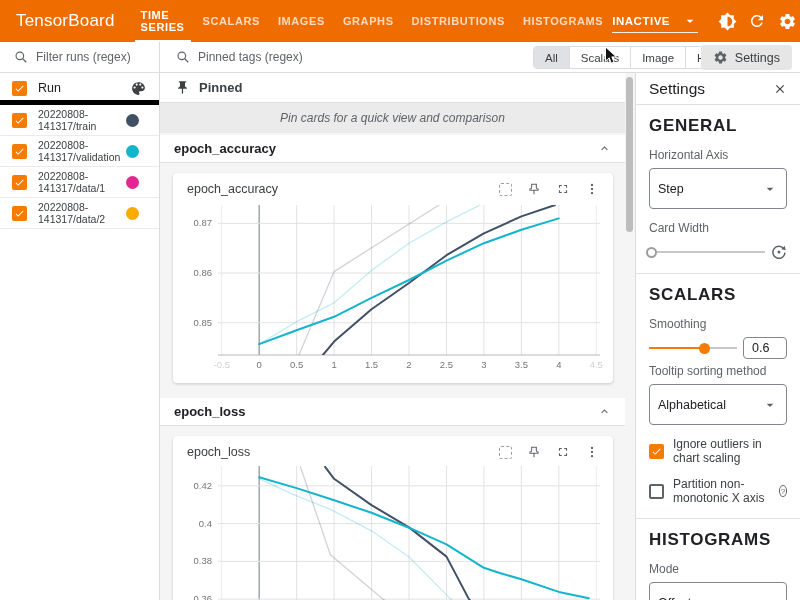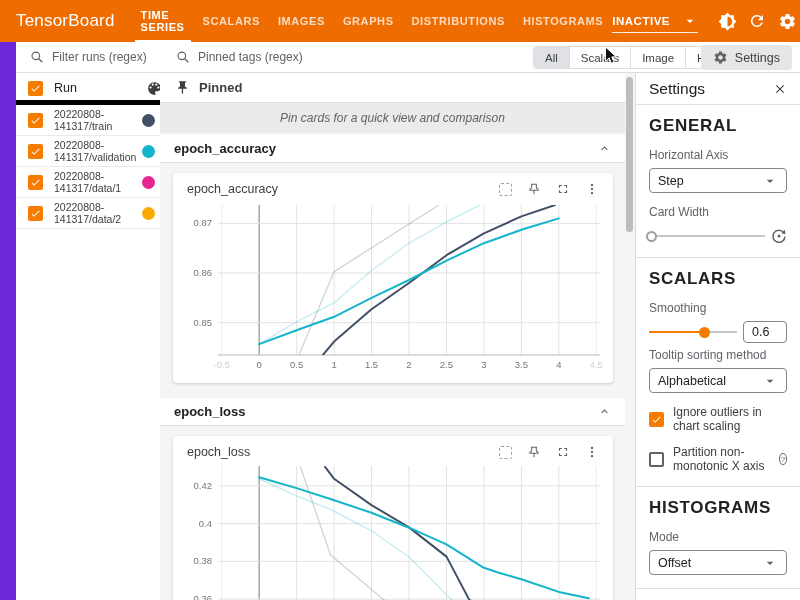--- a/index.html
+++ b/index.html
@@ -4,7 +4,7 @@
 <style>
   * { margin:0; padding:0; box-sizing:border-box; }
   body { font-family:"Liberation Sans", sans-serif; background:#fff; }
-  .stage { position:relative; width:800px; height:600px; overflow:hidden; background:#6d28d9; }
+  .stage { position:relative; width:800px; height:600px; overflow:hidden; background:#d946ef; }
 
   
   .topbar { position:absolute; left:0; top:0; width:800px; height:42px; background:#ef6c00; display:flex; align-items:center; color:#fff; }

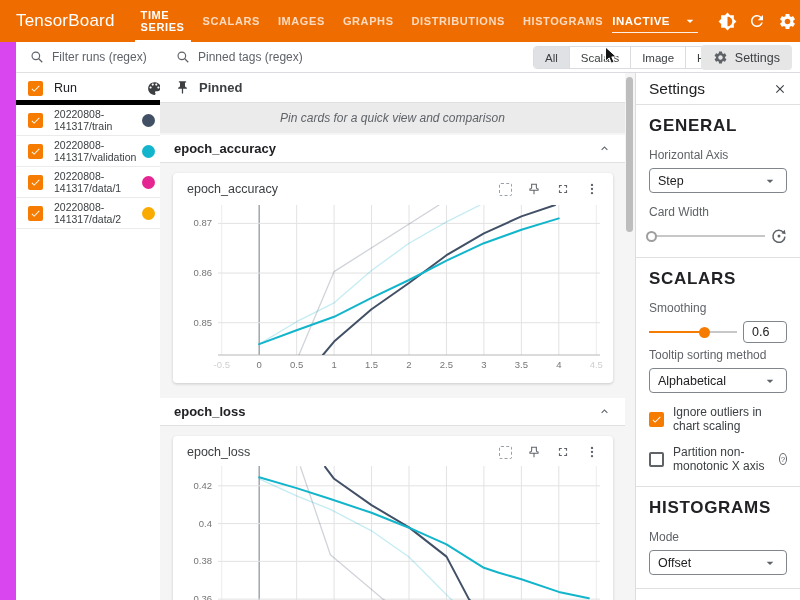--- a/index.html
+++ b/index.html
@@ -29,7 +29,7 @@
   .settings-btn { position:absolute; right:8px; top:3px; height:25px; background:#e6e6e6; border-radius:4px; display:flex; align-items:center; gap:7px; padding:0 12px; font-size:12.5px; color:#3c4043; cursor:pointer; }
 
   
-  .sidebar { position:absolute; left:16px; top:42px; width:160px; height:558px; background:#fff; border-right:1px solid #dadce0; }
+  .sidebar { position:absolute; left:0; top:42px; width:160px; height:558px; background:#fff; border-right:1px solid #dadce0; }
   .sb-search { height:31px; display:flex; align-items:center; gap:8px; padding-left:14px; border-bottom:1px solid #e0e0e0; }
   .runs-header { height:29px; display:flex; align-items:center; padding:0 12px; border-bottom:5px solid #000000; margin-top:3px; }
   .runs-header-label { font-size:12.5px; color:#202124; margin-left:11px; flex:1; }

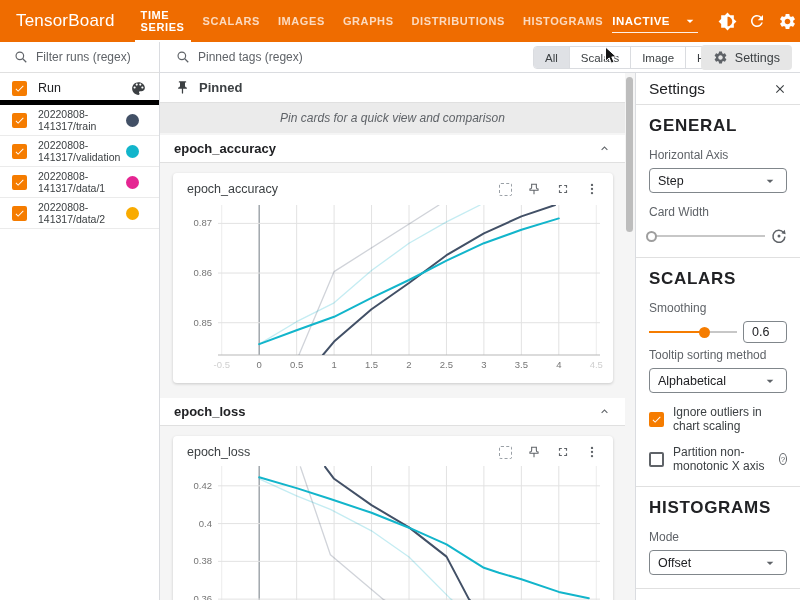--- a/index.html
+++ b/index.html
@@ -72,7 +72,7 @@
   .sp-divider { height:1px; background:#e0e0e0; margin:0 -13px; }
   .sp-heading { font-size:17px; font-weight:700; letter-spacing:.7px; color:#202124; margin-top:11px; }
   .sp-label { font-size:12px; color:#5f6368; margin-top:12px; display:flex; align-items:center; gap:5px; }
-  .sp-select { margin-top:6px; height:25px; border:1px solid #80868b; border-radius:4px; display:flex; align-items:center; justify-content:space-between; padding:0 8px; cursor:pointer; }
+  .sp-select { margin-top:6px; height:41px; border:1px solid #80868b; border-radius:4px; display:flex; align-items:center; justify-content:space-between; padding:0 8px; cursor:pointer; }
   .sp-select-value { font-size:12.5px; color:#202124; }
   .slider-row { display:flex; align-items:center; margin-top:9px; height:16px; gap:6px; }
   .slider { position:relative; flex:1; height:16px; }

